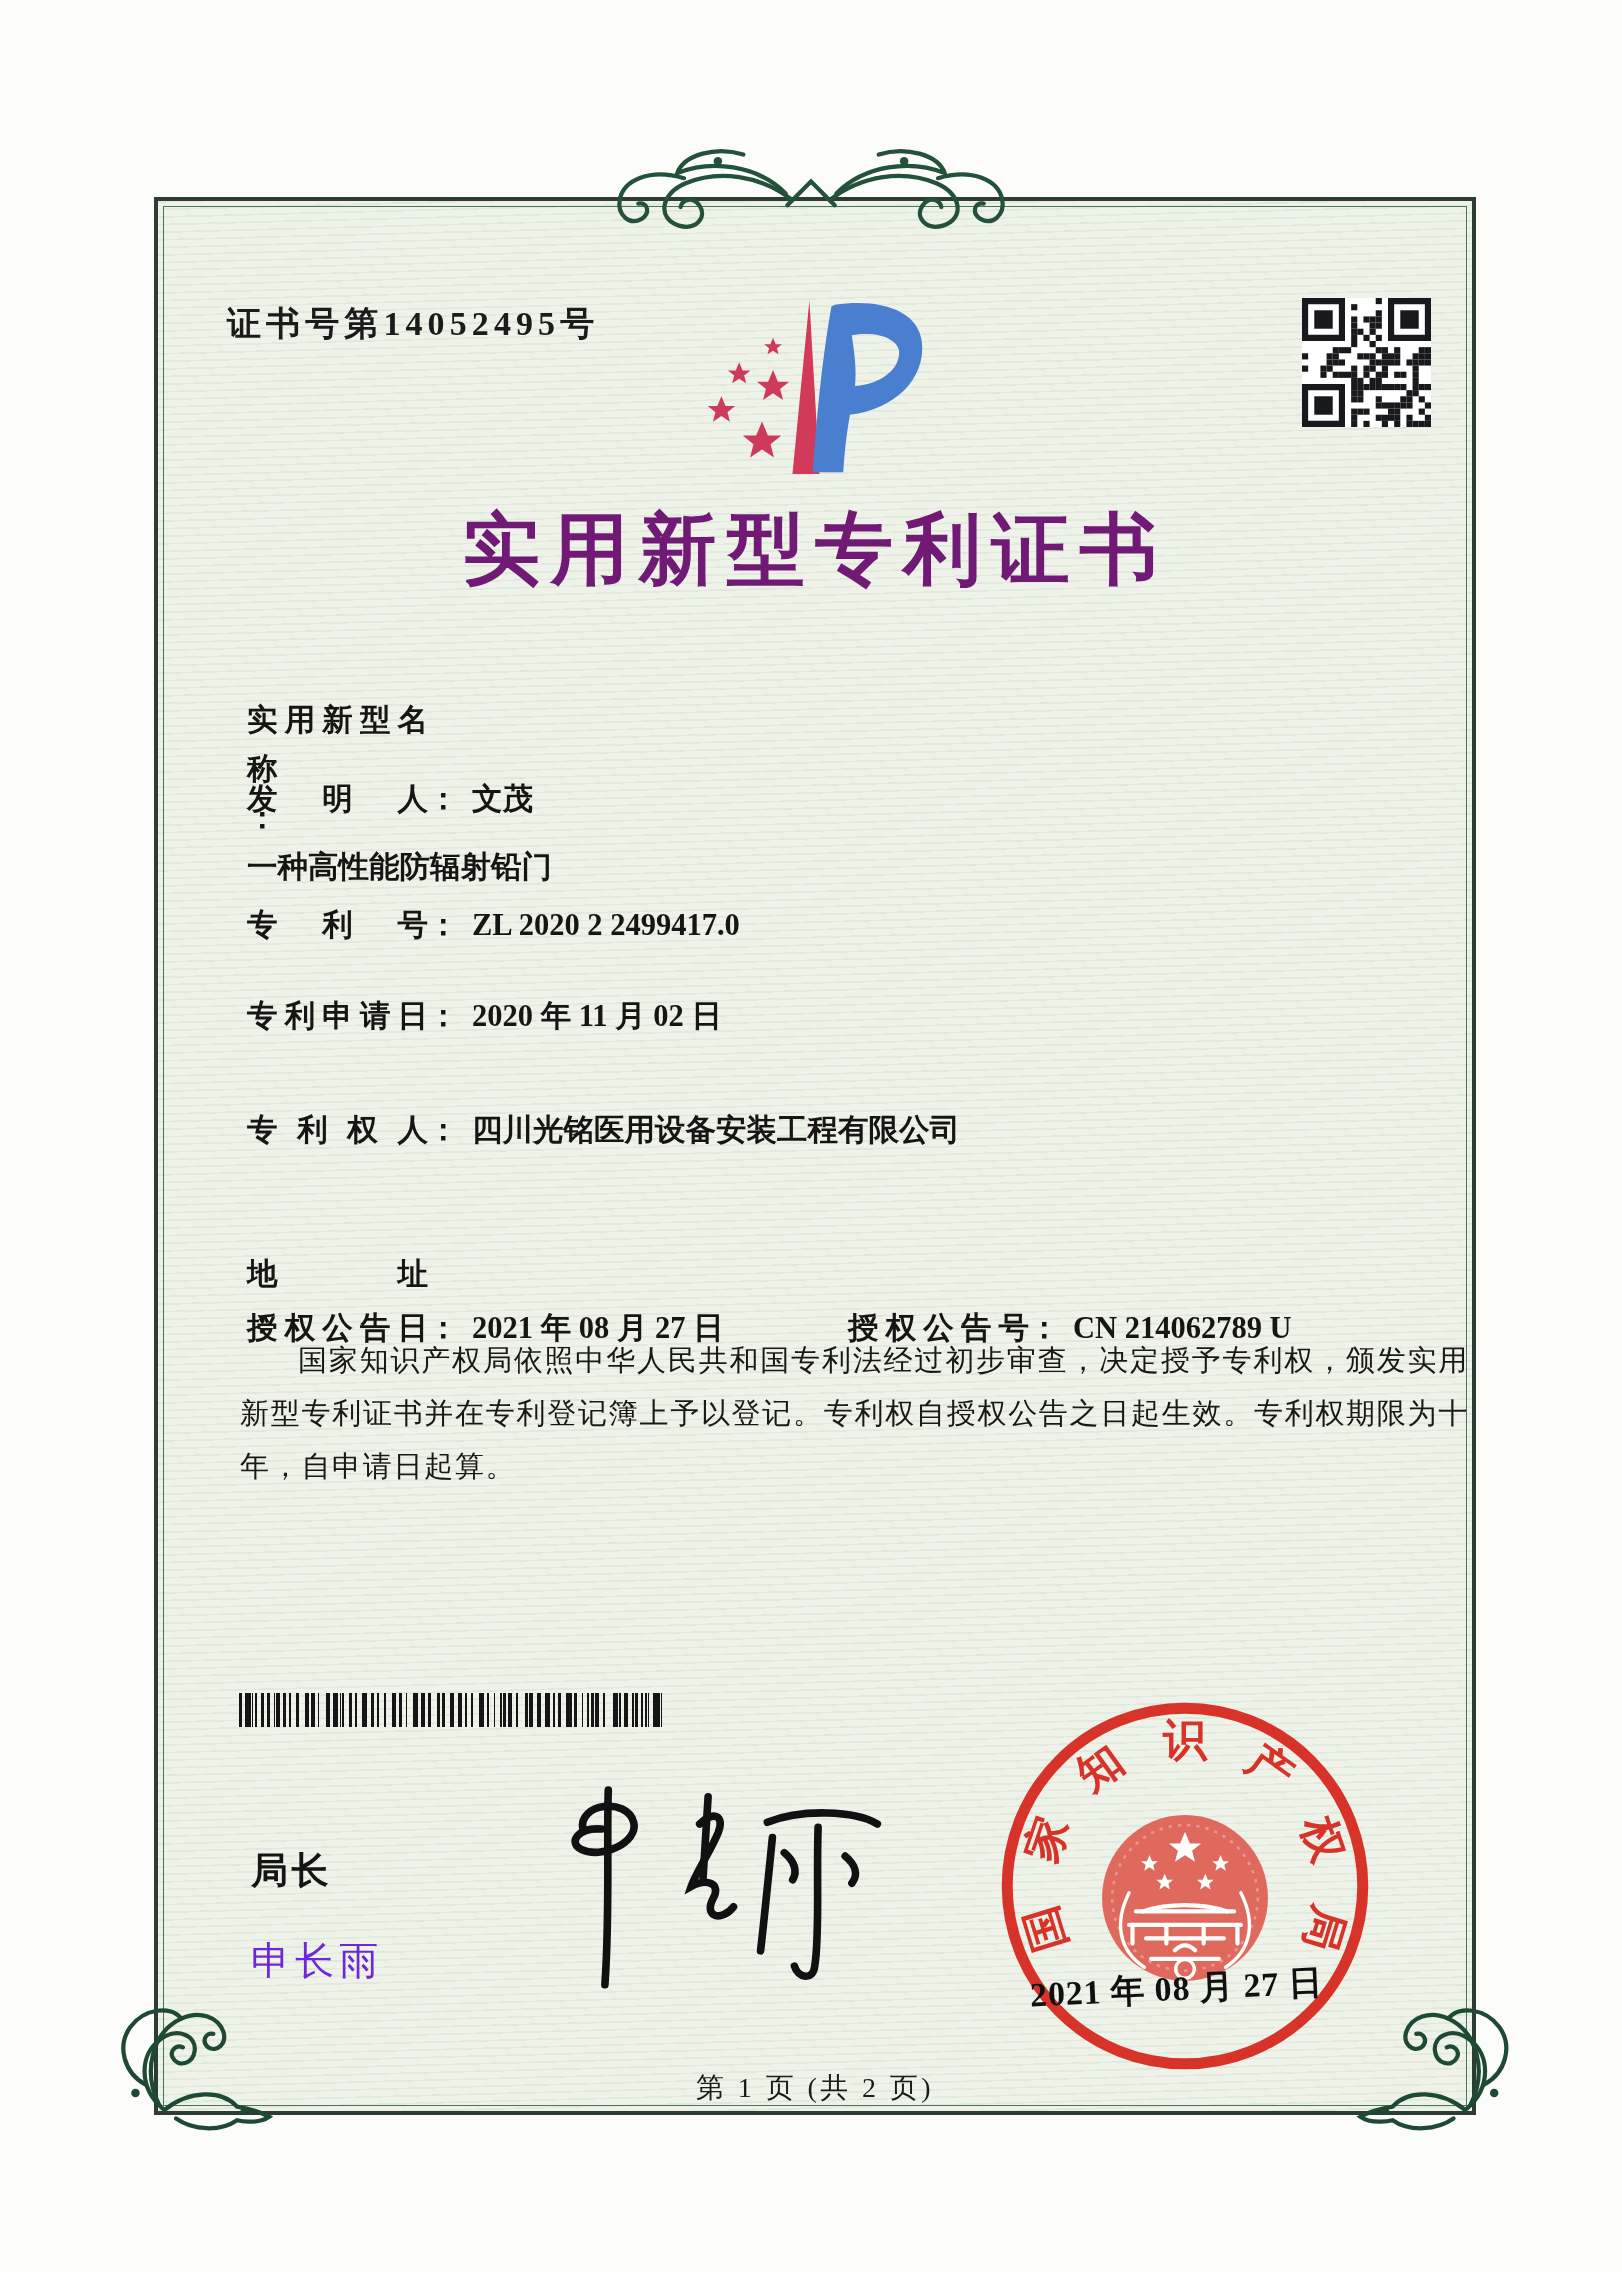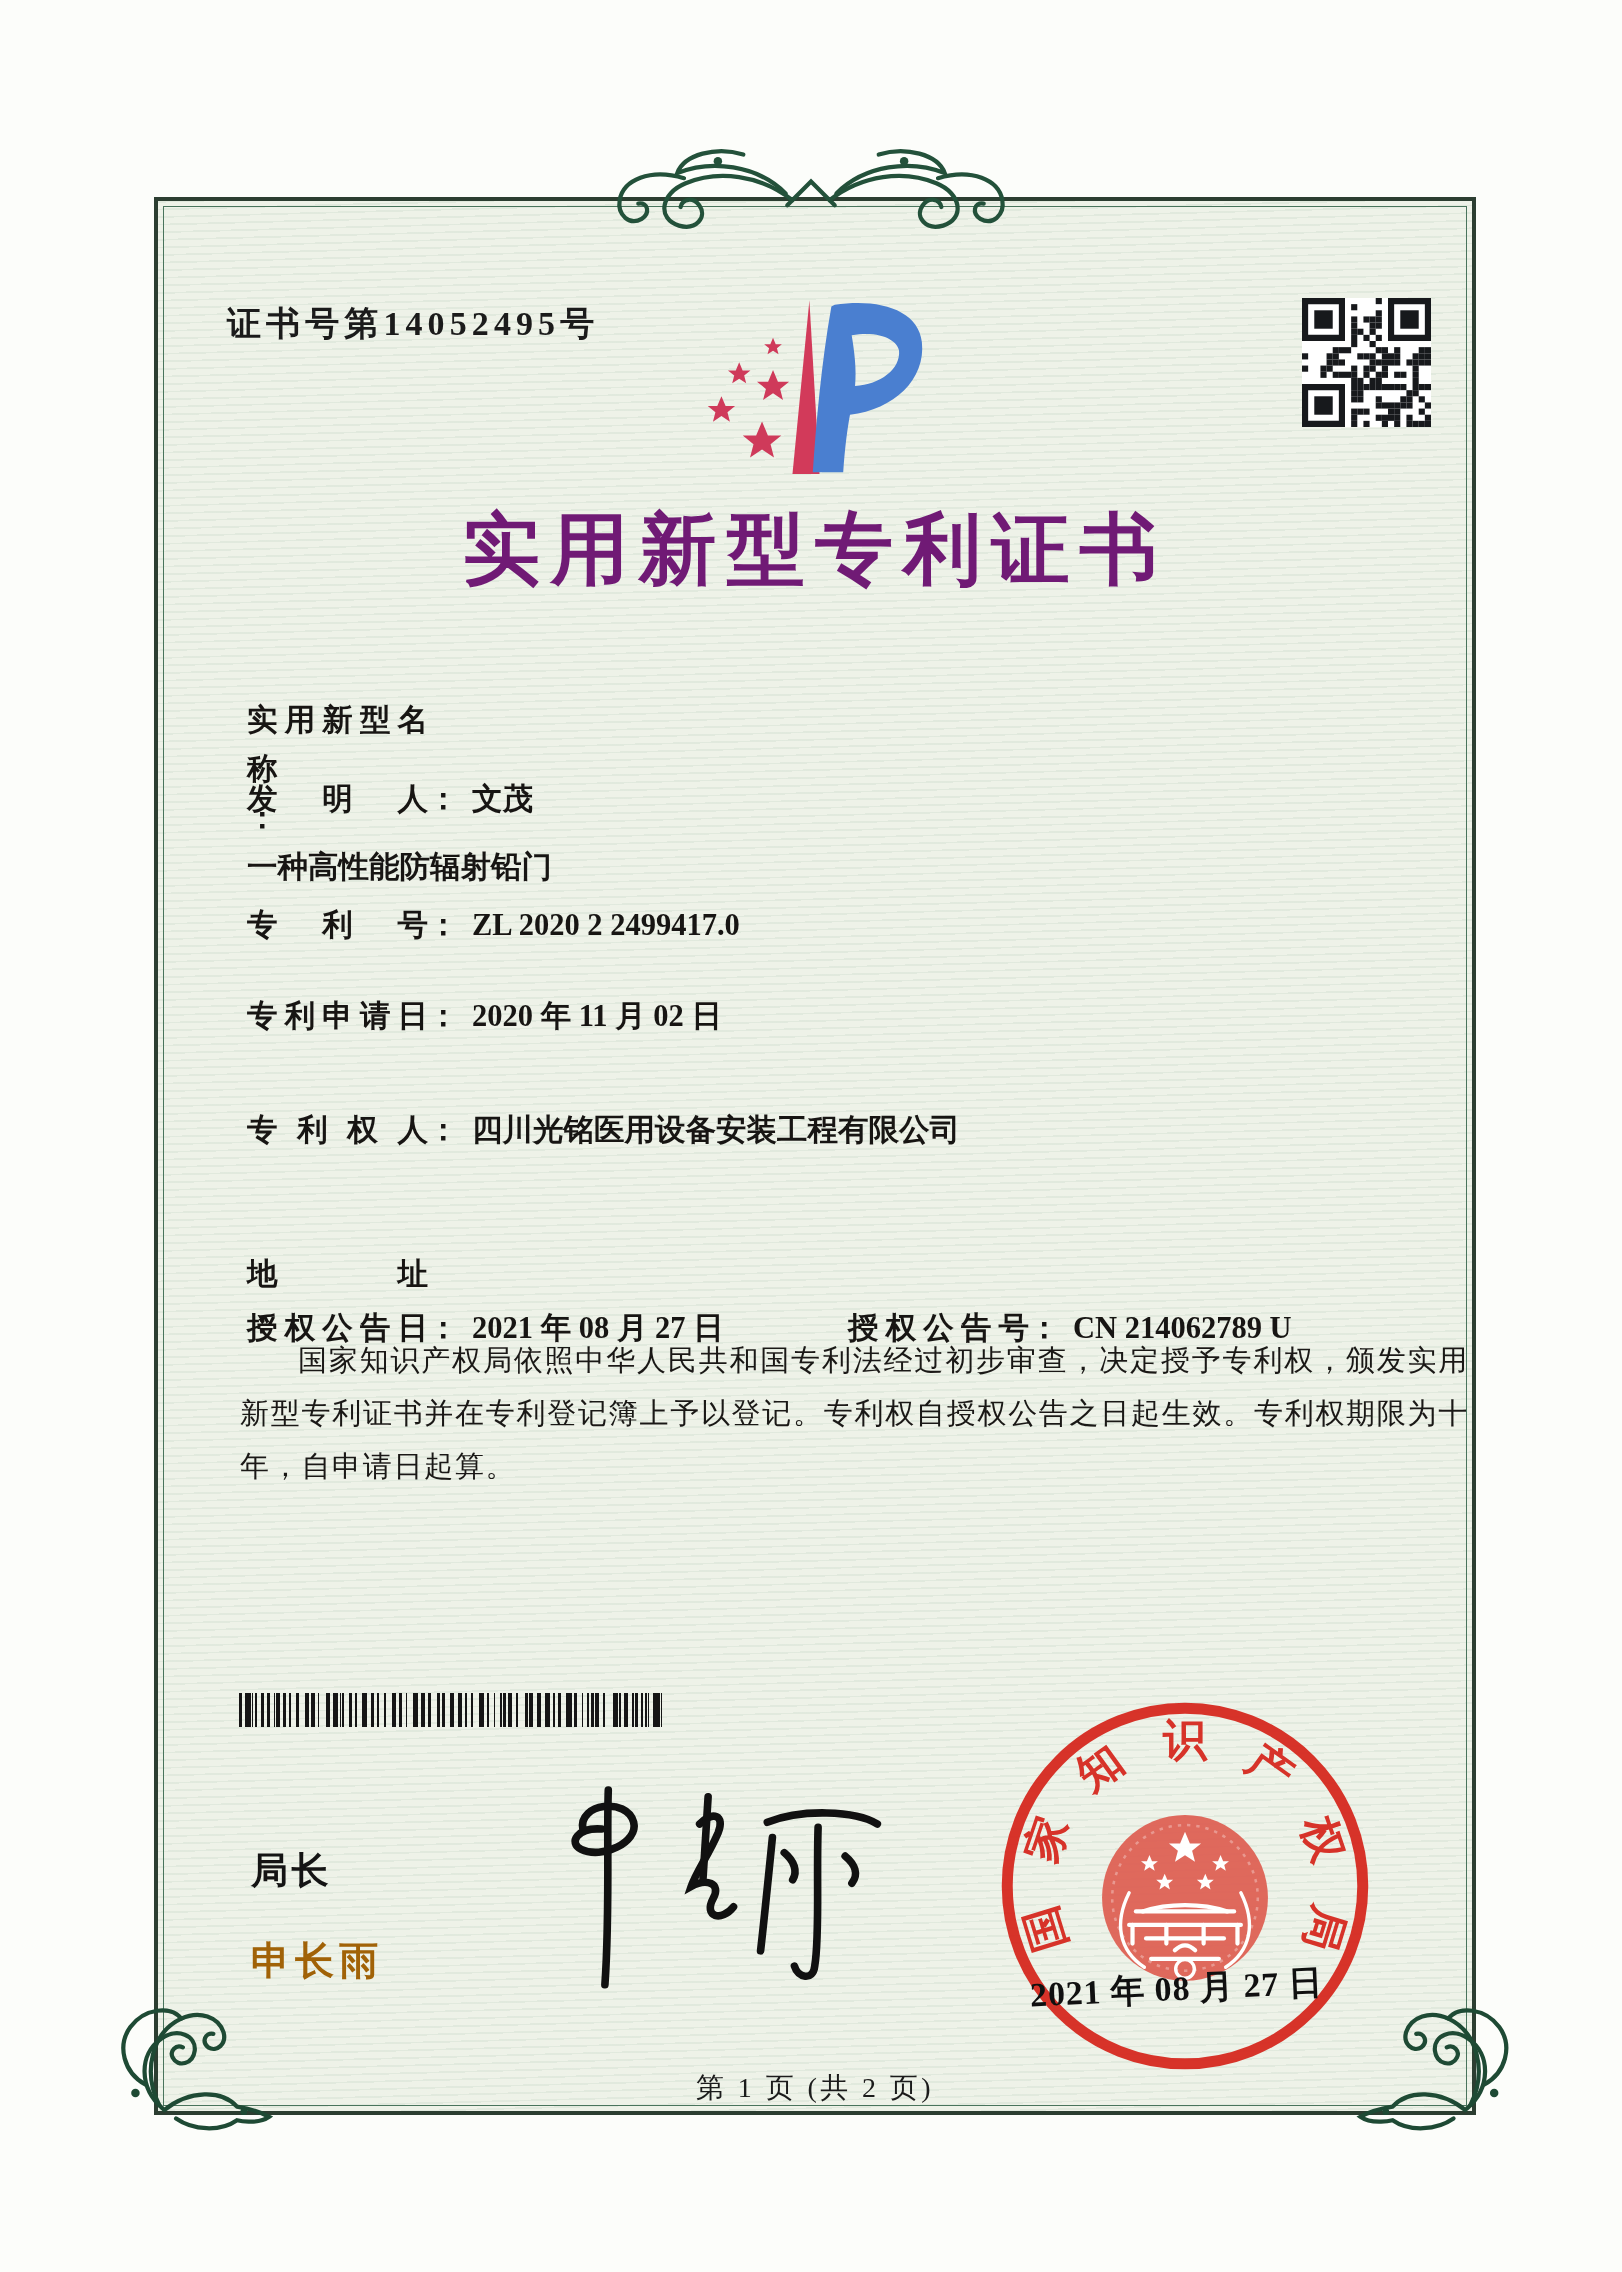--- a/index.html
+++ b/index.html
@@ -38,7 +38,7 @@
   .officer-title{left:251px;top:1846px;font-family:"Liberation Sans","DejaVu Sans",sans-serif;
                  font-size:37px;font-weight:bold;color:#141414;letter-spacing:3.4px;}
   .officer-name{left:251px;top:1934px;font-family:"Liberation Sans","DejaVu Sans",sans-serif;
-                font-size:39px;font-weight:bold;color:#a16207;letter-spacing:5.1px;}
+                font-size:39px;font-weight:normal;color:#6d28d9;letter-spacing:5.1px;}
 
   .seal{left:992px;top:1693px;width:386px;height:386px;opacity:.95;mix-blend-mode:multiply;}
   .seal-date{left:1030px;top:1966px;font-size:34px;font-weight:bold;color:#101010;

